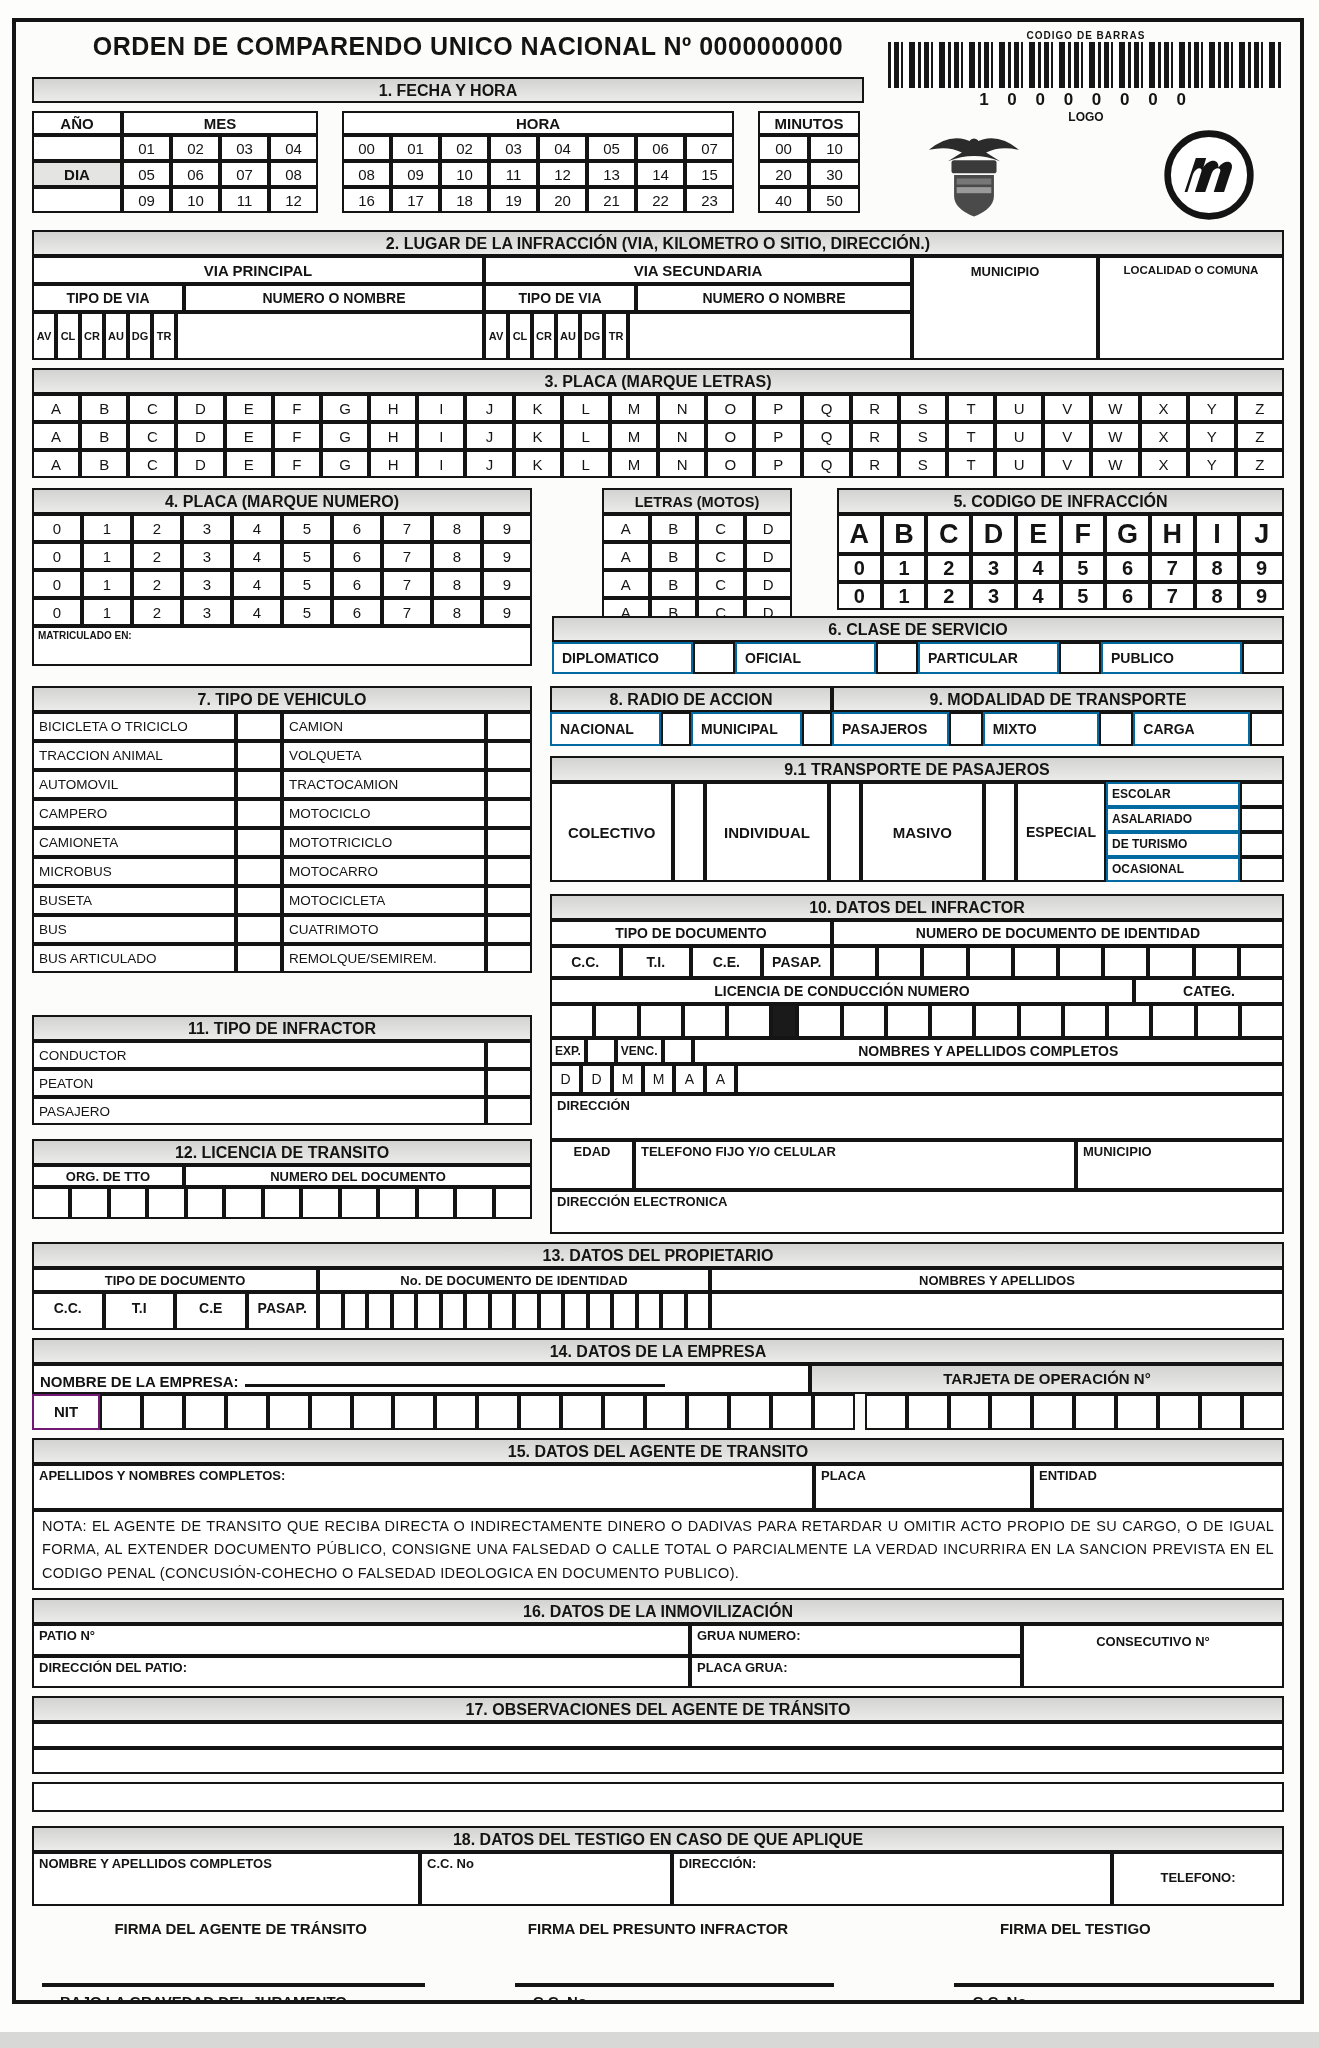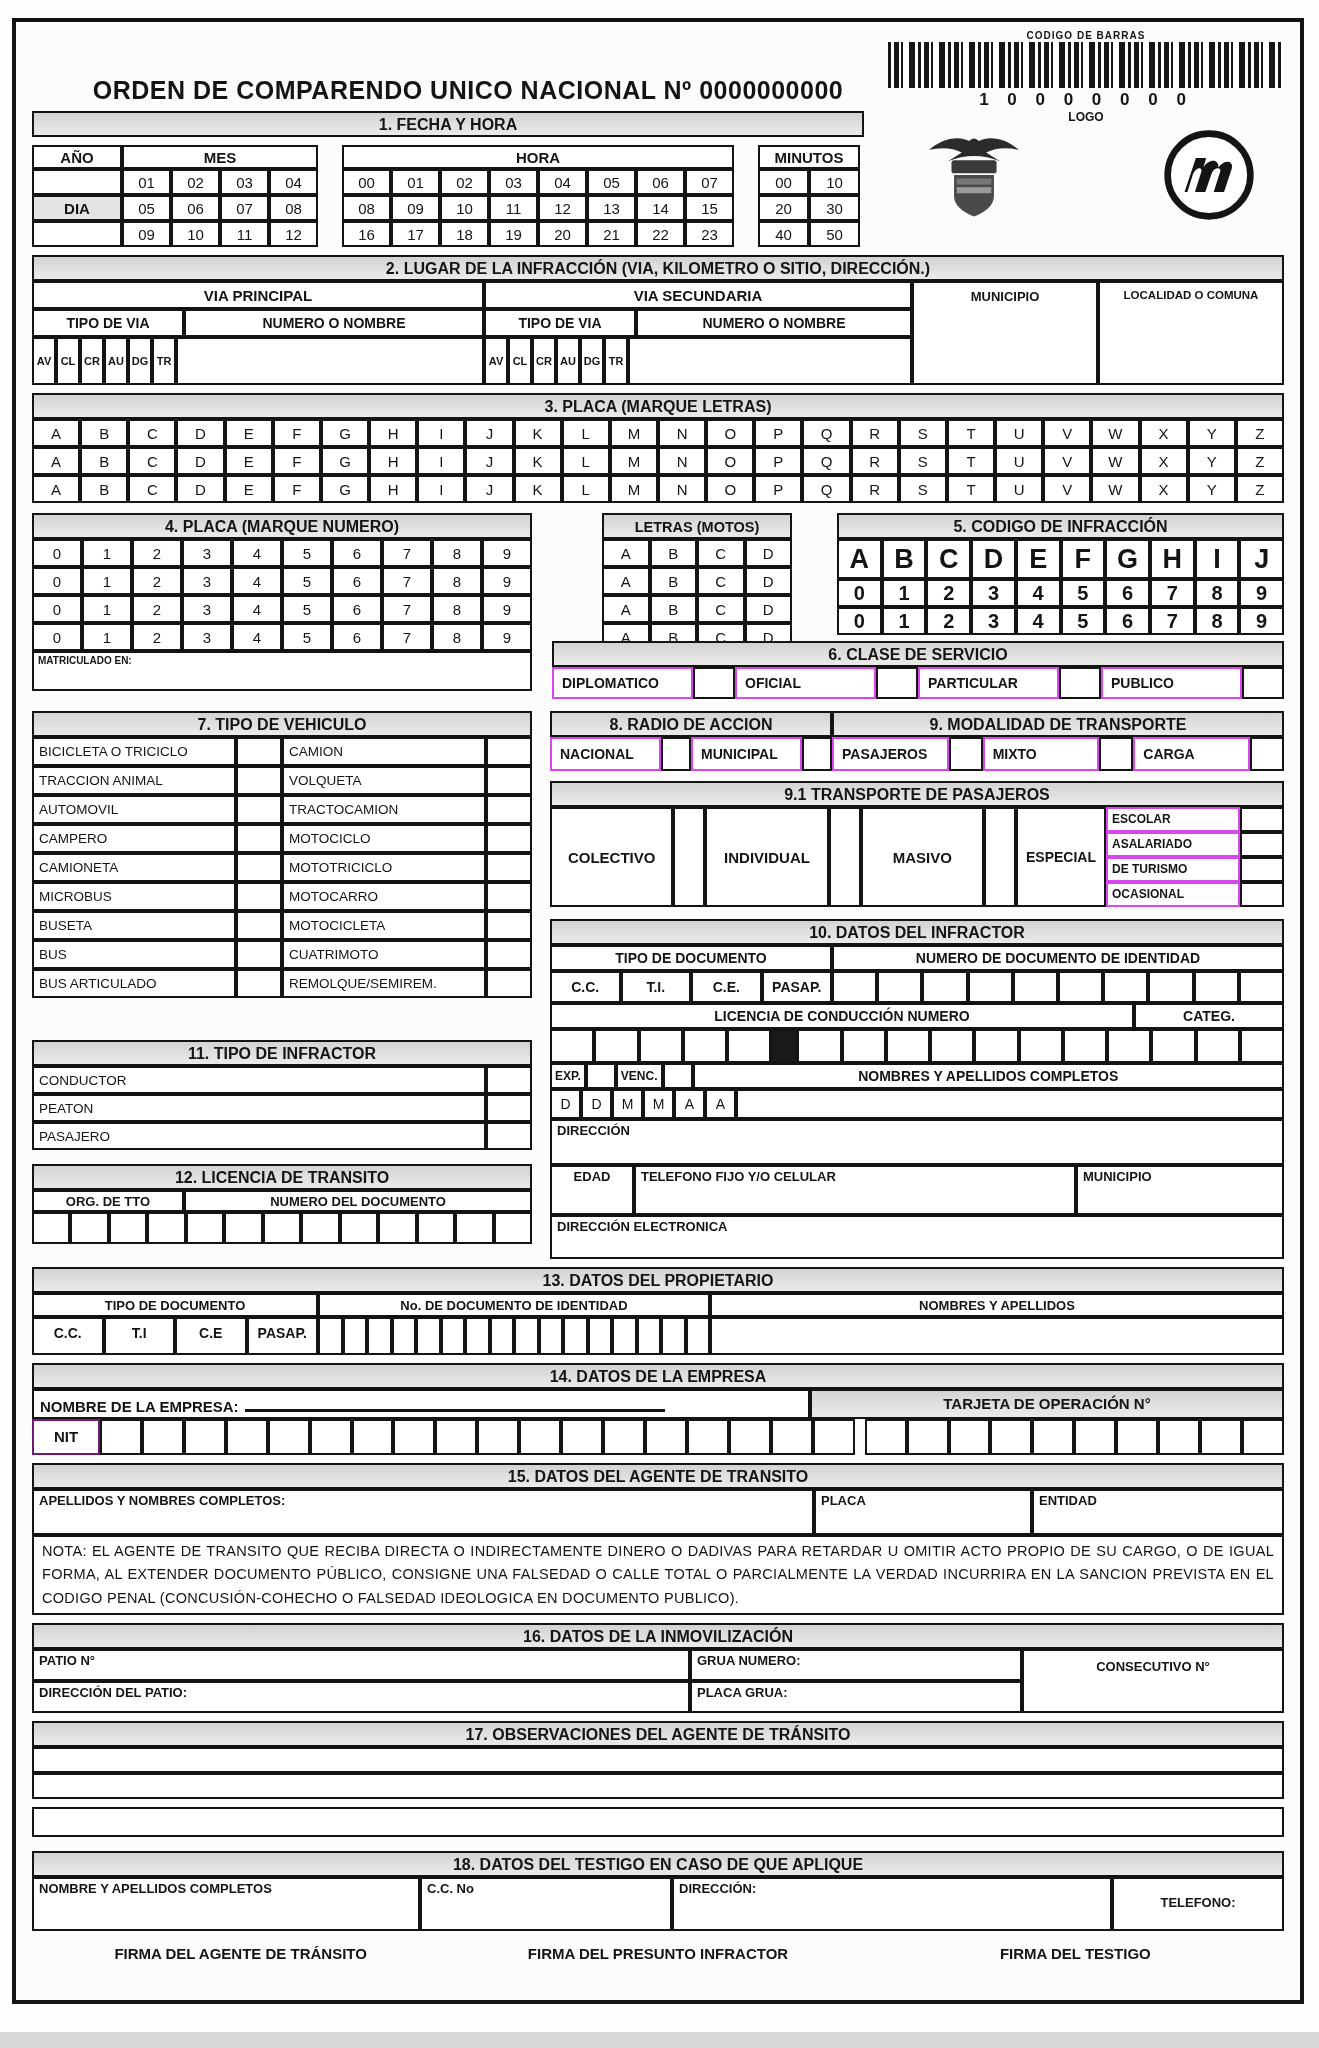--- a/index.html
+++ b/index.html
@@ -16,7 +16,7 @@
   
   .top{display:flex;}
   .top-left{width:832px;}
-  .title{font-size:25px;font-weight:bold;letter-spacing:.5px;text-align:center;padding:2px 0 6px 40px;white-space:nowrap;margin-top:44px;}
+  .title{font-size:25px;font-weight:bold;letter-spacing:.5px;text-align:center;padding:2px 0 16px 40px;white-space:nowrap;}
   .dt-row{display:flex;gap:24px;margin-top:8px;}
   .am{width:286px;}
   .am-hdr{display:flex;}

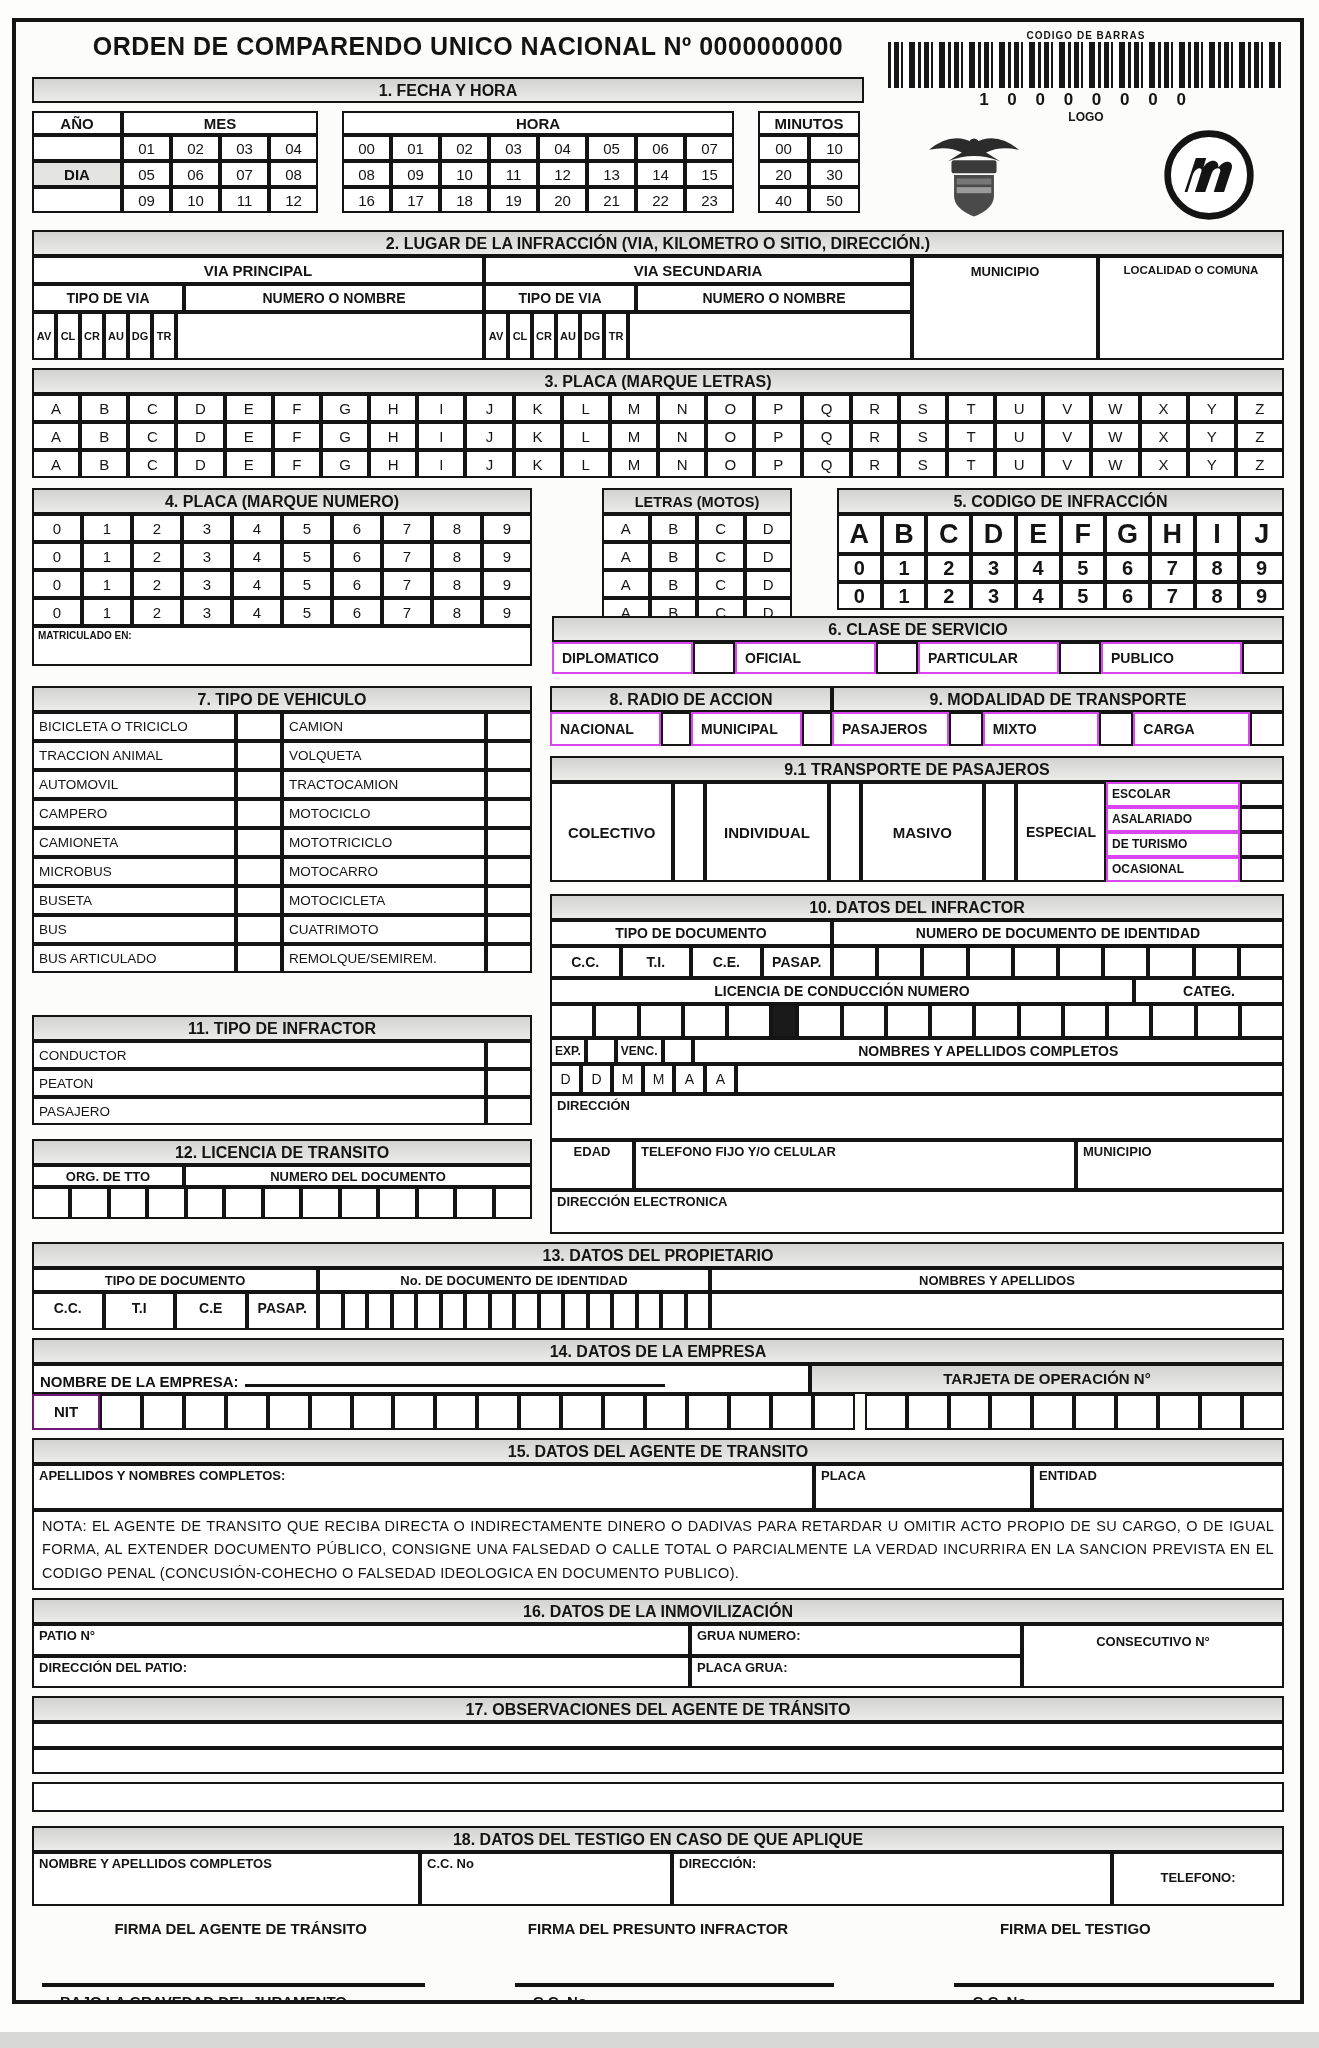--- a/index.html
+++ b/index.html
@@ -68,7 +68,7 @@
   .sec6{position:absolute;left:520px;top:128px;width:732px;}
   .optrow{display:flex;}
   .opt{display:flex;flex:1;}
-  .optlab{flex:1;border:2px solid #d946ef;font-size:14px;font-weight:bold;line-height:28px;padding-left:8px;background:#fff;}
+  .optlab{flex:1;border:2px solid #0369a1;font-size:14px;font-weight:bold;line-height:28px;padding-left:8px;background:#fff;}
   .chkcell{width:38px;border:2px solid #141414;background:#fff;}
   
   .band7{display:flex;margin-top:12px;}

